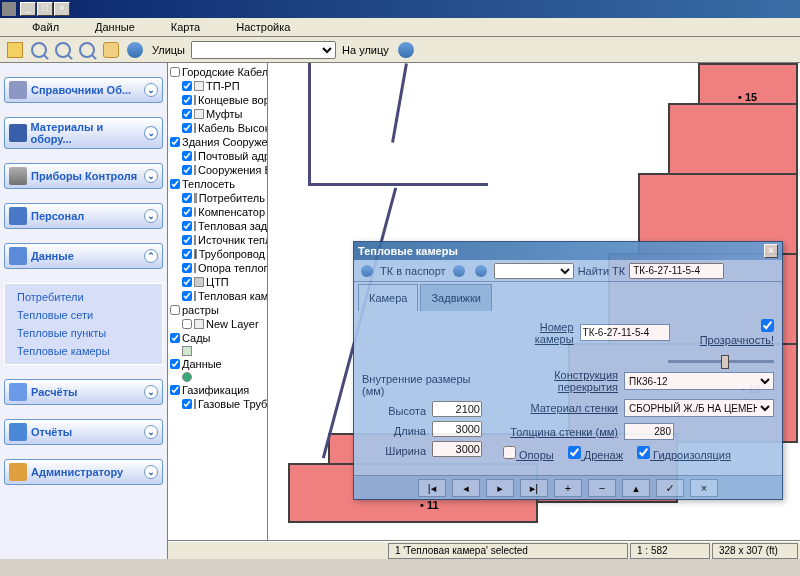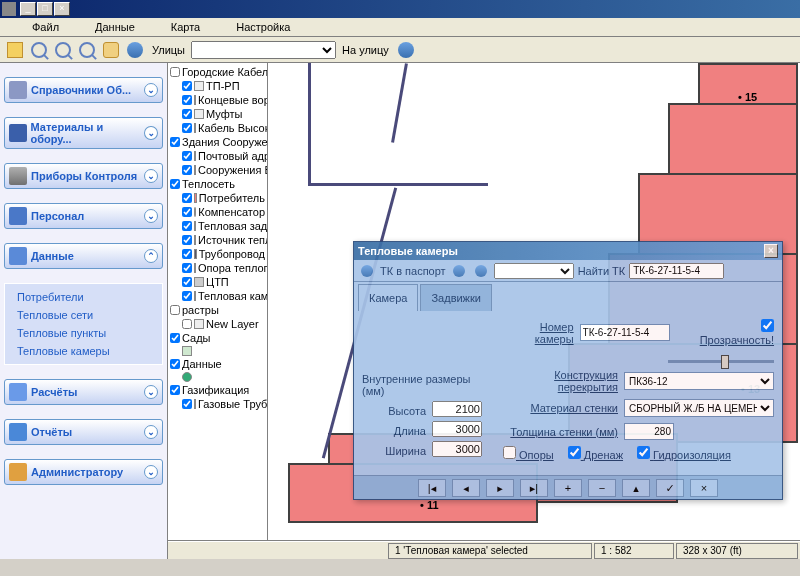--- a/index.html
+++ b/index.html
@@ -331,7 +331,7 @@
     </div>
 
     <div class="statusbar">
-      <div class="status-cell" style="width:204px;margin-left:220px">1 'Тепловая камера' selected</div>
+      <div class="status-cell" style="width:240px;margin-left:220px">1 'Тепловая камера' selected</div>
       <div class="status-cell" style="width:80px">1 : 582</div>
       <div class="status-cell" style="flex:1">328 x 307 (ft)</div>
     </div>

